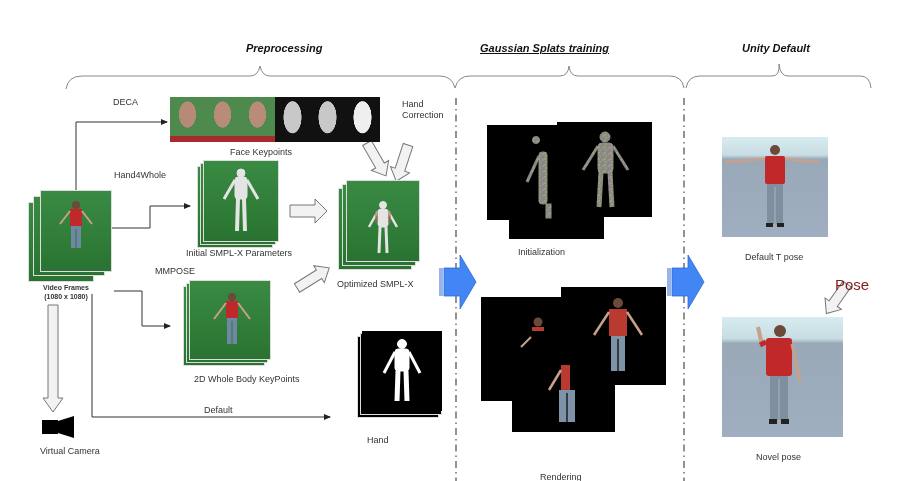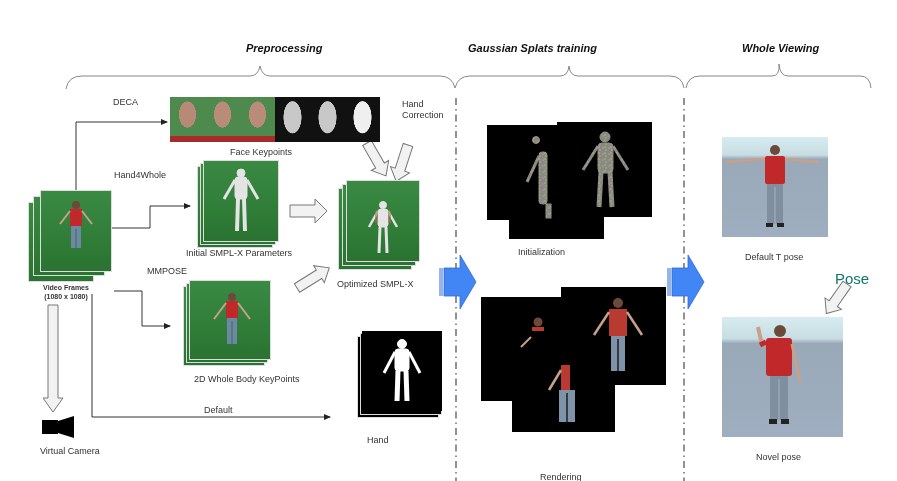--- a/index.html
+++ b/index.html
@@ -17,7 +17,7 @@
 <body>
 
 <div class="title" style="left:226px;top:42px;margin-left:20px;">Preprocessing</div>
-<div class="title" style="left:468px;top:42px;">Gaussian Splats training</div>
+<div class="title" style="left:480px;top:42px;text-decoration:underline;">Gaussian Splats training</div>
 <div class="title" style="left:742px;top:42px;">Whole Viewing</div>
 
 <svg class="layer" width="897" height="481">

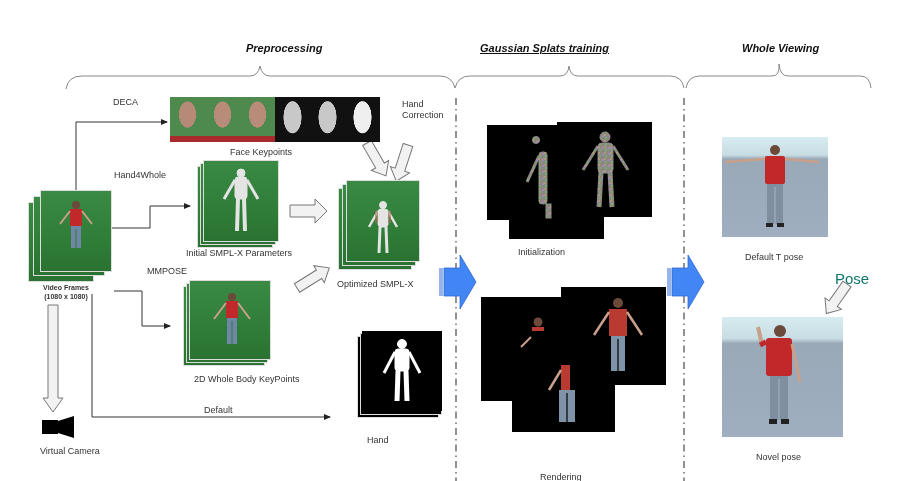--- a/index.html
+++ b/index.html
@@ -18,7 +18,7 @@
 
 <div class="title" style="left:226px;top:42px;margin-left:20px;">Preprocessing</div>
 <div class="title" style="left:480px;top:42px;text-decoration:underline;">Gaussian Splats training</div>
-<div class="title" style="left:742px;top:42px;">Whole Viewing</div>
+<div class="title" style="left:742px;top:42px;">Unity Default</div>
 
 <svg class="layer" width="897" height="481">
   <defs>

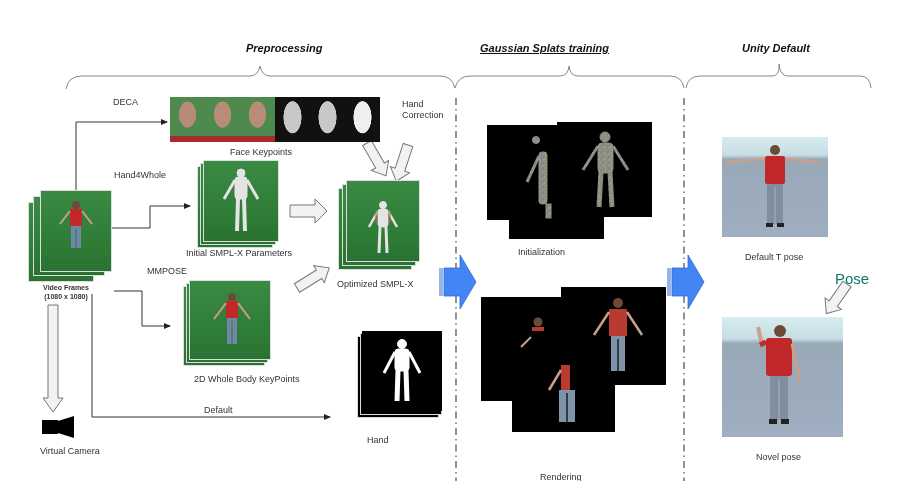--- a/index.html
+++ b/index.html
@@ -101,7 +101,7 @@
 
 <div class="lbl" style="left:113px;top:97px;">DECA</div>
 <div class="lbl" style="left:114px;top:170px;">Hand4Whole</div>
-<div class="lbl" style="left:120px;top:266px;padding-left:27px;">MMPOSE</div>
+<div class="lbl" style="left:128px;top:266px;padding-left:27px;">MMPOSE</div>
 <div class="lbl" style="left:204px;top:405px;">Default</div>
 <div class="lbl" style="left:402px;top:99px;line-height:11px;">
   <div>Hand</div>

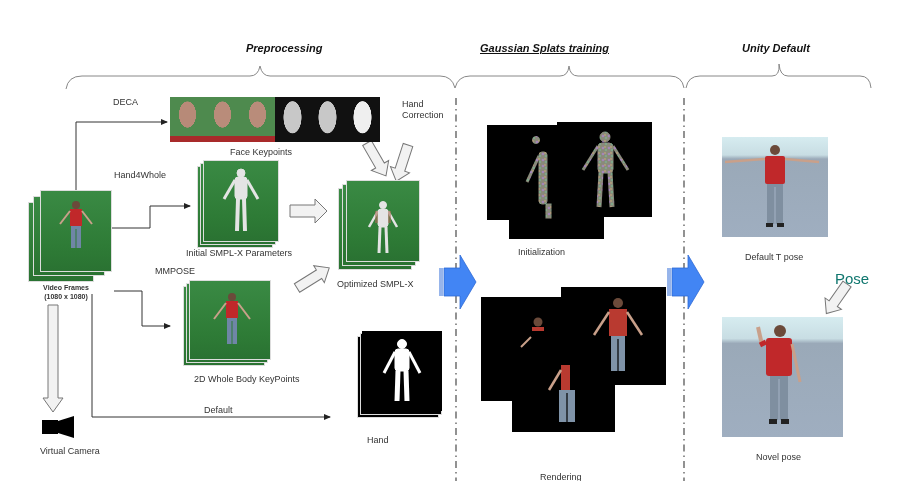--- a/index.html
+++ b/index.html
@@ -258,7 +258,7 @@
 </div>
 <div class="lbl" style="left:745px;top:252px;">Default T pose</div>
 
-<div class="lbl" style="left:835px;top:270px;font-size:15px;color:#0f766e;">Pose</div>
+<div class="lbl" style="left:835px;top:276px;font-size:15px;color:#7f1d1d;">Pose</div>
 
 <div class="abs sky" style="left:722px;top:317px;width:121px;height:120px;">
   <svg width="121" height="120">

